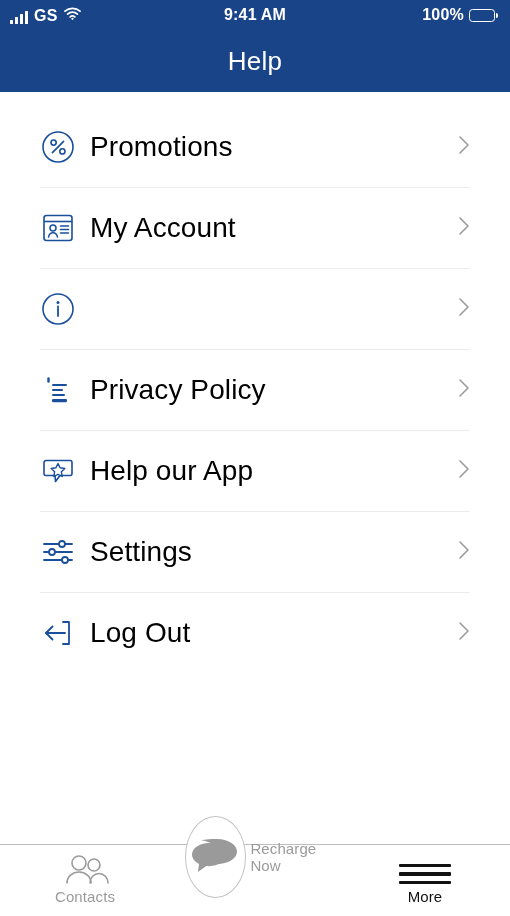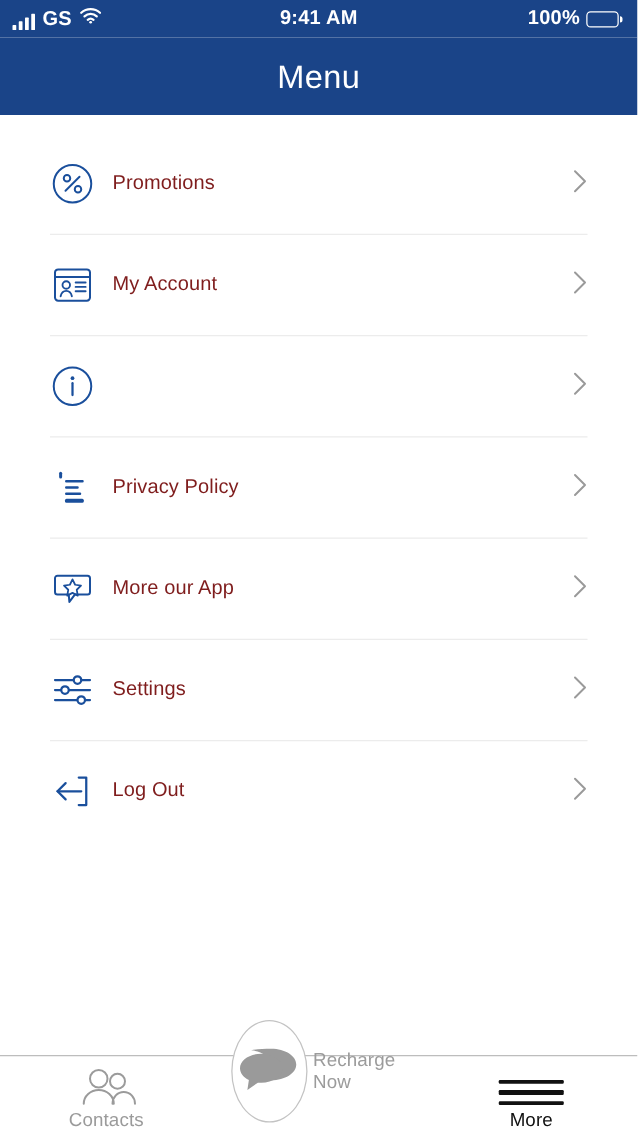--- a/index.html
+++ b/index.html
@@ -133,7 +133,7 @@
 </div>
 
 <div class="header">
-  <div class="header-title">Menu</div>
+  <div class="header-title">Help</div>
 </div>
 
 <div class="menu">

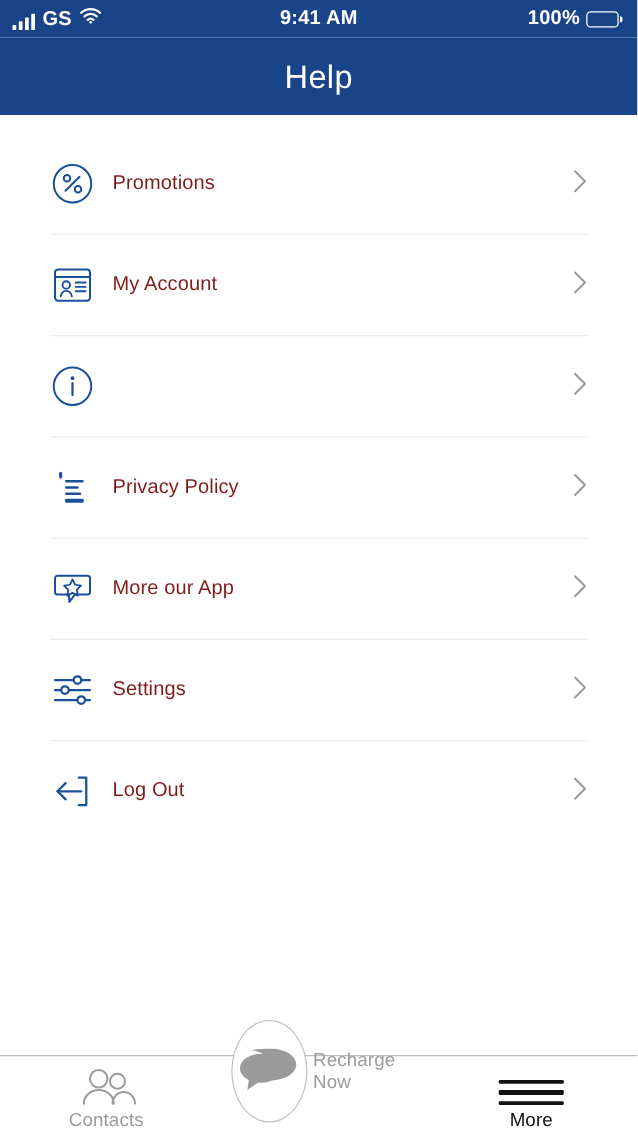--- a/index.html
+++ b/index.html
@@ -59,7 +59,7 @@
     color:#1a4f9c;
   }
   .row .label{
-    margin-left:14px; font-size:16px; color:#7f1d1d; letter-spacing:.1px;
+    margin-left:14px; font-size:28px; color:#000000; letter-spacing:.1px;
   }
   .row .chev{ margin-left:auto; color:#9a9a9a; }
   .divider{

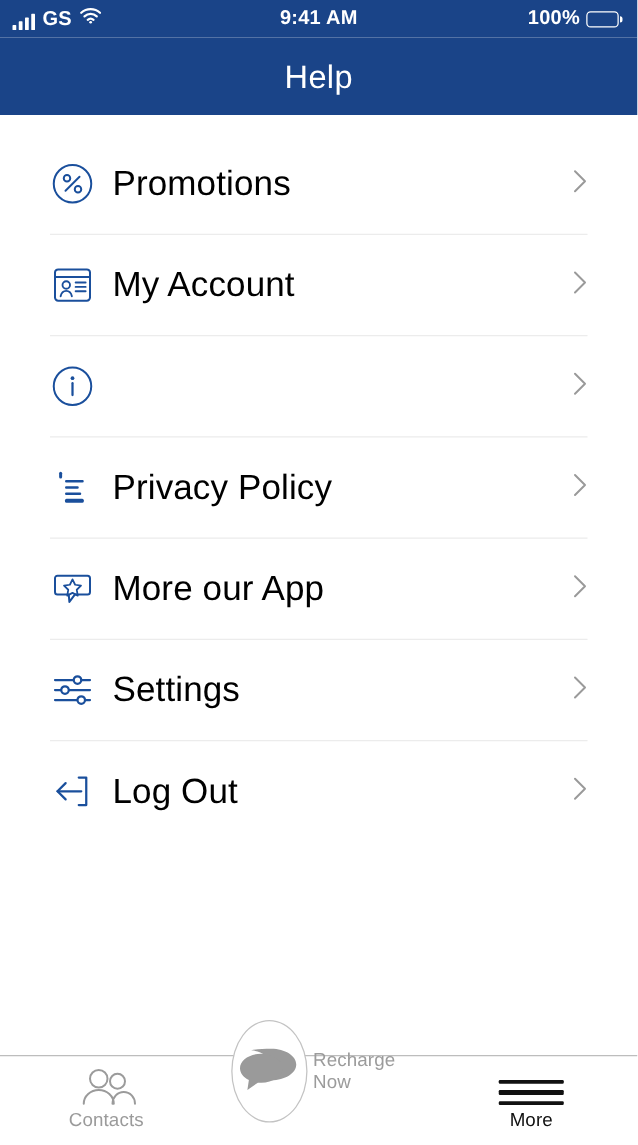--- a/index.html
+++ b/index.html
@@ -215,7 +215,7 @@
         <path d="M17 9.5l2.1 4.3 4.7.7-3.4 3.3.8 4.7-4.2-2.2-4.2 2.2.8-4.7-3.4-3.3 4.7-.7L17 9.5Z" stroke="#1a4f9c" stroke-width="1.4" stroke-linejoin="round"></path>
       </svg>
     </span>
-    <span class="label">More our App</span>
+    <span class="label">Help our App</span>
     <span class="chev">
       <svg width="12" height="20" viewBox="0 0 12 20" fill="none">
           <path d="M2 2l8 8-8 8" stroke="#9a9a9a" stroke-width="1.6" stroke-linecap="round" stroke-linejoin="round"></path>

